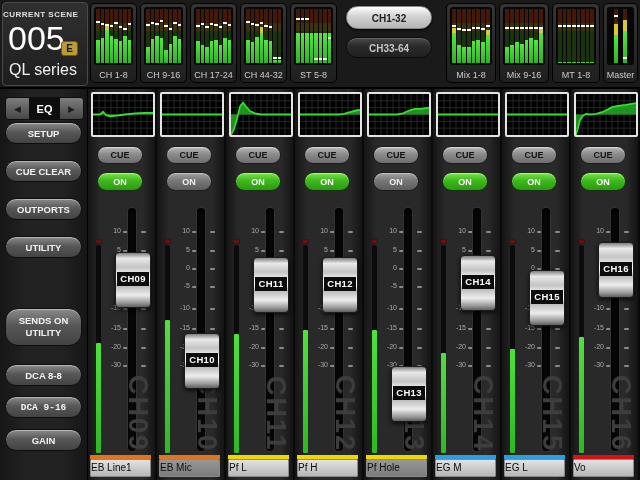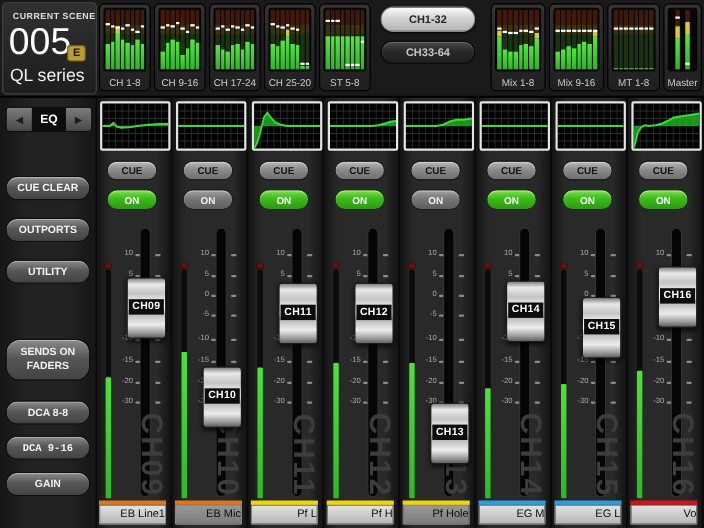--- a/index.html
+++ b/index.html
@@ -9,7 +9,7 @@
   #header{position:absolute;left:0;top:0;width:640px;height:87px;background:#1a1a1a;border-bottom:2px solid #000;}
   #scene-box{position:absolute;left:2px;top:2px;width:84px;height:82px;border:1px solid #4a4a4a;border-radius:4px;
              background:linear-gradient(180deg,#303030,#1e1e1e);}
-  #scene-label{position:absolute;left:0;top:7px;width:100%;text-align:right;font-size:8px;font-weight:bold;
+  #scene-label{position:absolute;left:0;top:7px;width:100%;text-align:left;font-size:8px;font-weight:bold;
                letter-spacing:.5px;color:#e0e0e0;}
   #scene-number{position:absolute;left:5px;top:16px;font-size:34px;color:#fff;}
   #scene-badge{position:absolute;right:9px;top:38px;background:#bb9c33;color:#1a1a1a;font-size:10px;font-weight:bold;

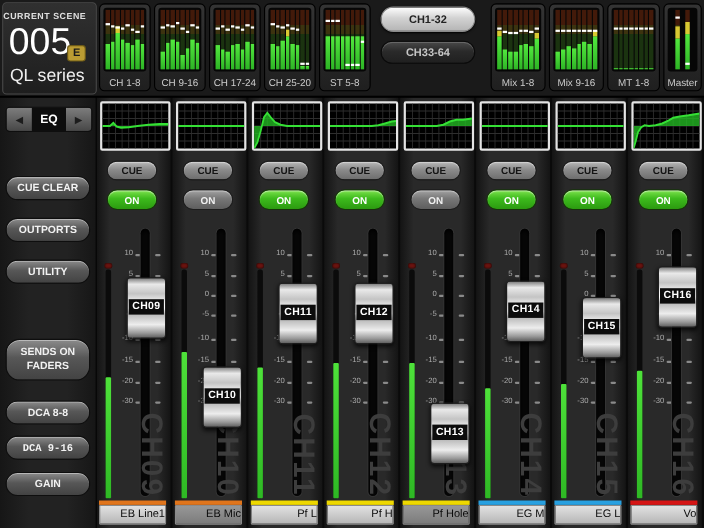--- a/index.html
+++ b/index.html
@@ -235,7 +235,7 @@
             <div class="mpeak" style="bottom: 7%;"></div>
           </div>
         </div>
-        <div class="mlabel">CH 25-20</div>
+        <div class="mlabel">CH 44-32</div>
       </div>
       <div class="mblock" style="left: 290px; width: 47px;">
         <div class="mwin">

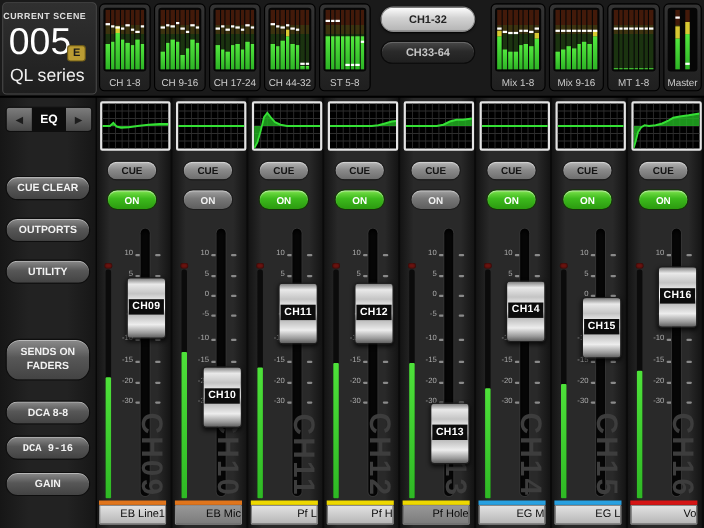--- a/index.html
+++ b/index.html
@@ -410,6 +410,7 @@
       <div id="eq-title">EQ</div>
       <div class="eq-arrow">▶</div>
     </div>
+    <div class="side-btn" style="top:33px;">SETUP</div>
     <div class="side-btn" style="top:71px;">CUE CLEAR</div>
     <div class="side-btn" style="top:109px;">OUTPORTS</div>
     <div class="side-btn" style="top:147px;">UTILITY</div>

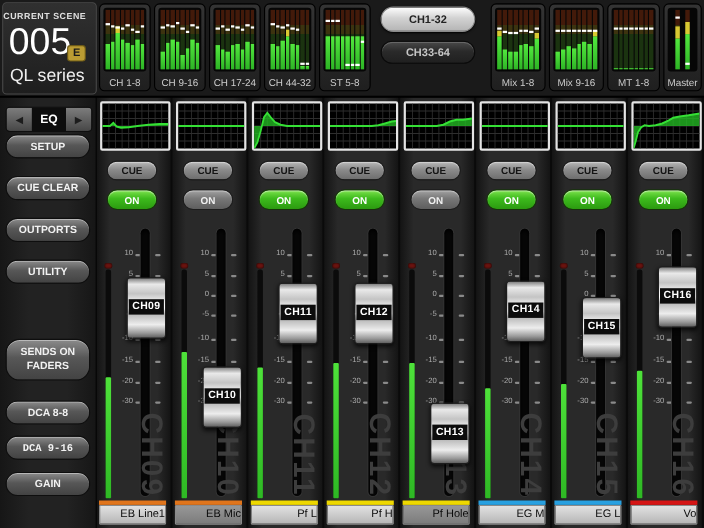--- a/index.html
+++ b/index.html
@@ -414,7 +414,7 @@
     <div class="side-btn" style="top:71px;">CUE CLEAR</div>
     <div class="side-btn" style="top:109px;">OUTPORTS</div>
     <div class="side-btn" style="top:147px;">UTILITY</div>
-    <div class="side-btn" style="top:219px;height:38px;border-radius:13px;padding:0 8px;line-height:12px;">SENDS ON FADERS</div>
+    <div class="side-btn" style="top:219px;height:38px;border-radius:13px;padding:0 8px;line-height:12px;">SENDS ON UTILITY</div>
     <div class="side-btn" style="top:275px;">DCA 8-8</div>
     <div class="side-btn" style="top:307px;font-family:Liberation Mono, monospace;">DCA 9-16</div>
     <div class="side-btn" style="top:340px;">GAIN</div>

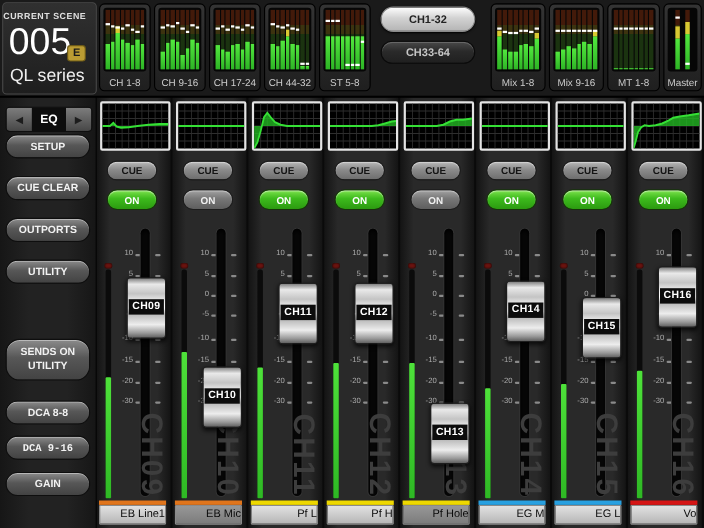--- a/index.html
+++ b/index.html
@@ -68,7 +68,7 @@
              color:#3d3d3d;letter-spacing:2px;user-select:none;}
   .color-bar{position:absolute;left:2px;right:4px;bottom:21px;height:4px;}
   .name-label{position:absolute;left:2px;right:4px;bottom:3px;height:16px;background:linear-gradient(180deg,#e2e2e2,#b6b6b6);
-              border:1px solid #8a8a8a;border-radius:1px;color:#0a0a0a;font-size:10px;text-align:right;line-height:16px;cursor:pointer;}
+              border:1px solid #8a8a8a;border-radius:1px;color:#0a0a0a;font-size:10px;text-align:left;line-height:16px;cursor:pointer;}
   .name-label.off{background:linear-gradient(180deg,#979797,#7c7c7c);}
 </style>
 </head>

